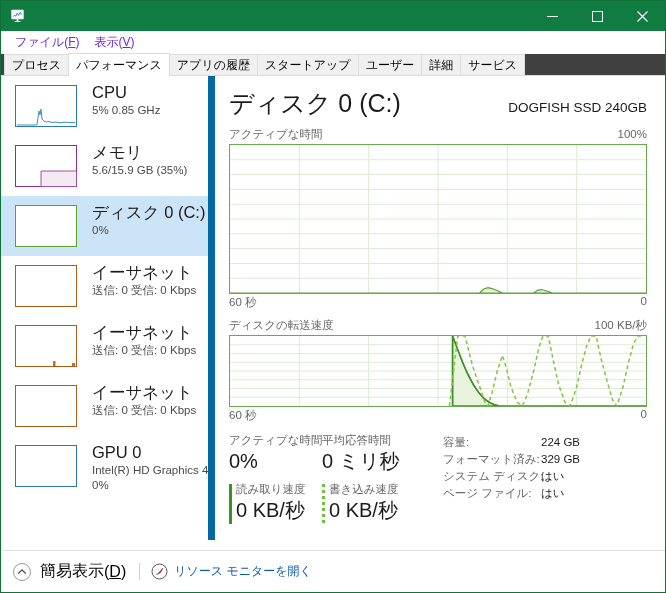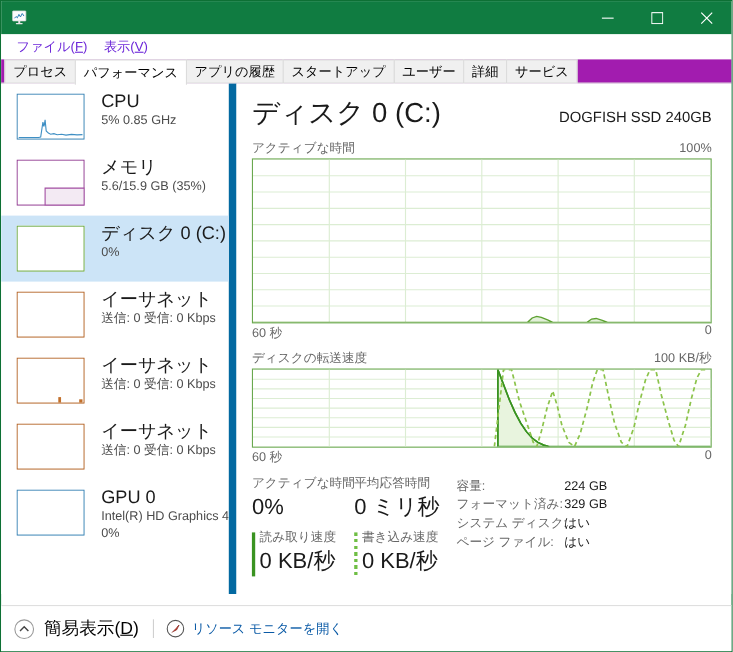--- a/index.html
+++ b/index.html
@@ -80,9 +80,10 @@
   
   .tabstrip {
     display: flex;
+    align-items: flex-end;
     height: 22px;
     padding-left: 3px;
-    background: #a21caf;
+    background: #404040;
     position: relative;
   }
   .tabstrip::after {

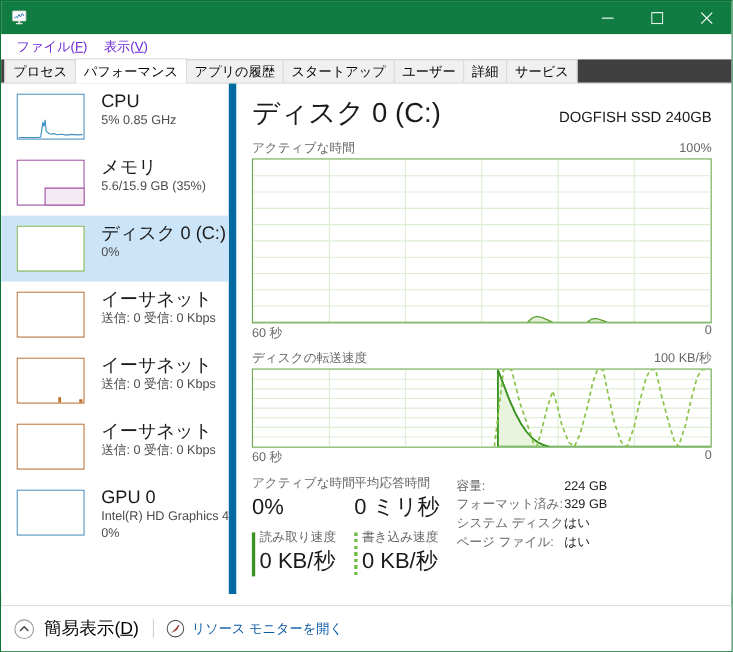--- a/index.html
+++ b/index.html
@@ -256,6 +256,7 @@
     background: repeating-linear-gradient(to bottom, #6fbe44 0px, #6fbe44 3px, #ffffff 3px, #ffffff 6px);
   }
   .stats-right {
+    margin-left: 28px;
     padding-top: 1px;
   }
   .prop-row {

